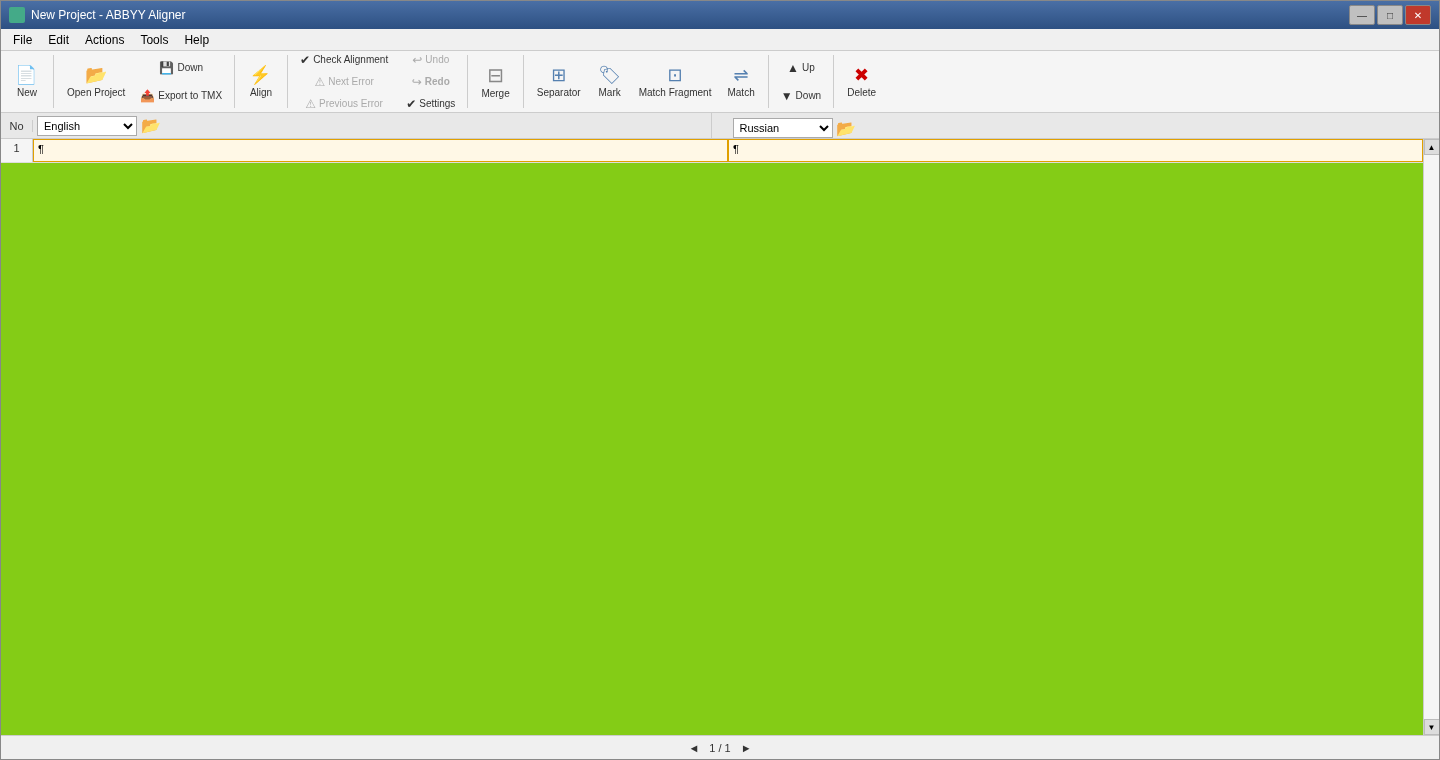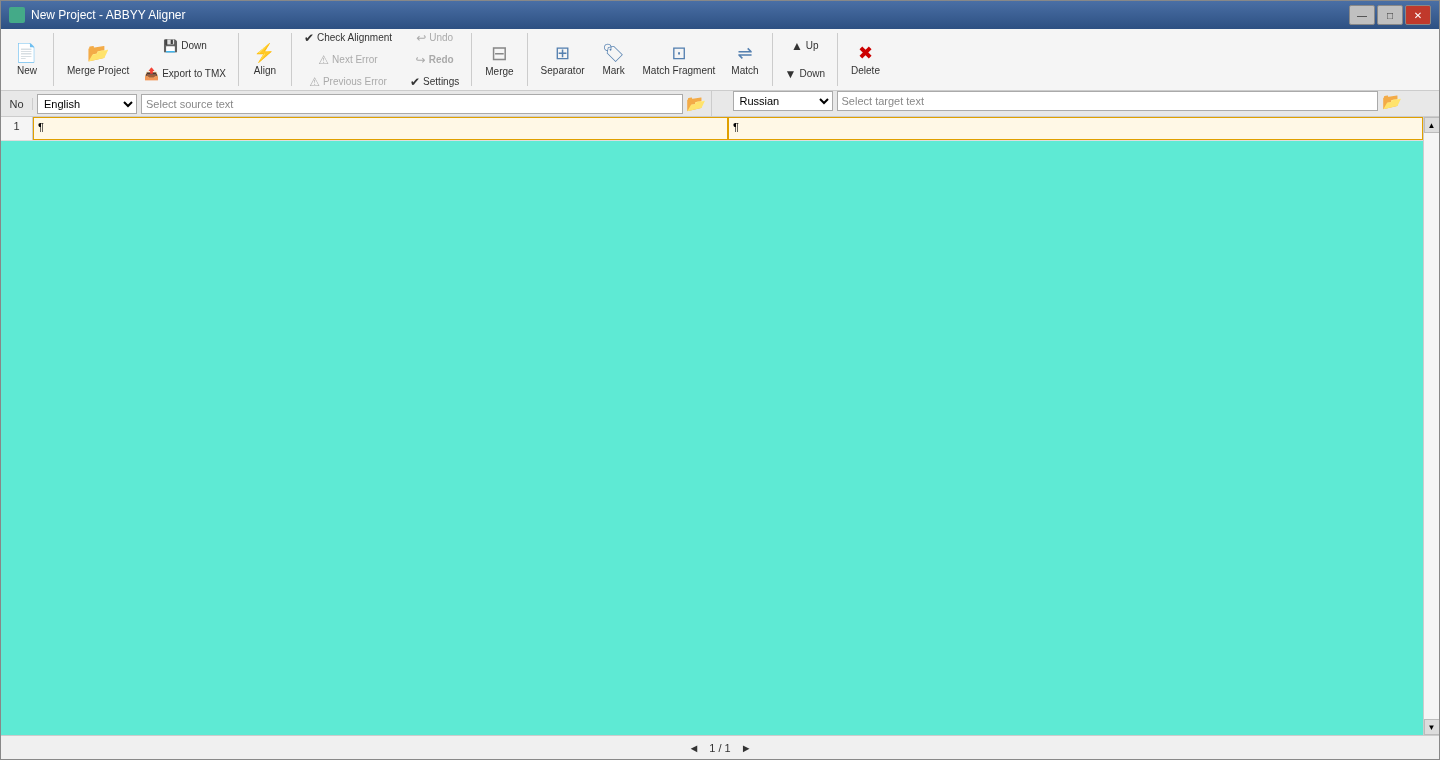--- a/index.html
+++ b/index.html
@@ -16,7 +16,7 @@
     .window {
       width: 1440px;
       height: 760px;
-      background: #5eead4;
+      background: #84cc16;
       border: 1px solid #888;
       display: flex;
       flex-direction: column;

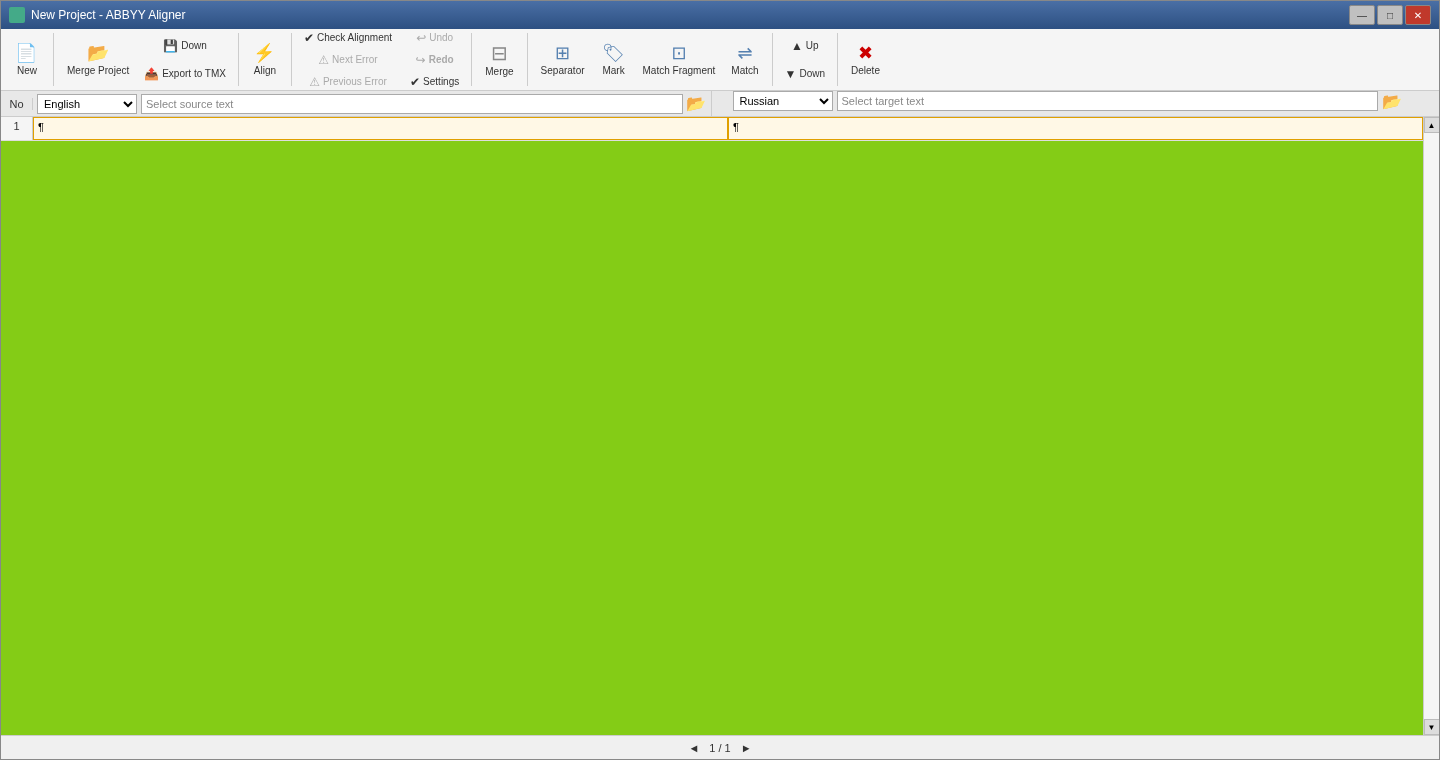--- a/index.html
+++ b/index.html
@@ -380,6 +380,13 @@
     </div>
   </div>
 
+  <div class="menu-bar">
+    <div class="menu-item">File</div>
+    <div class="menu-item">Edit</div>
+    <div class="menu-item">Actions</div>
+    <div class="menu-item">Tools</div>
+    <div class="menu-item">Help</div>
+  </div>
 
   <div class="toolbar">
 

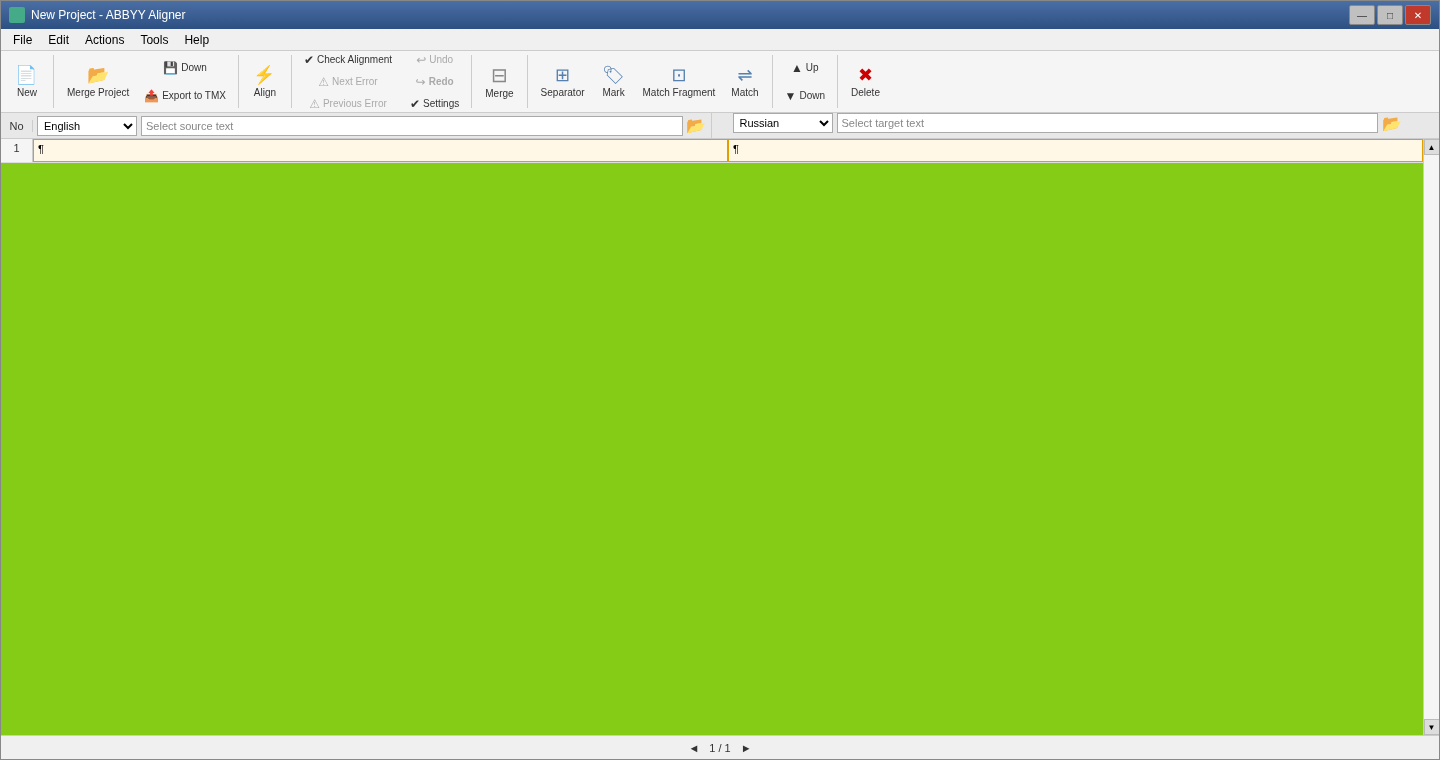--- a/index.html
+++ b/index.html
@@ -400,7 +400,7 @@
     <div class="toolbar-group">
       <div class="tool-btn">
         <span class="icon icon-open">📂</span>
-        <span>Merge Project</span>
+        <span>Open Project</span>
       </div>
       <div style="display:flex;flex-direction:column;gap:2px;height:54px;justify-content:center;">
         <div class="tool-btn-small">

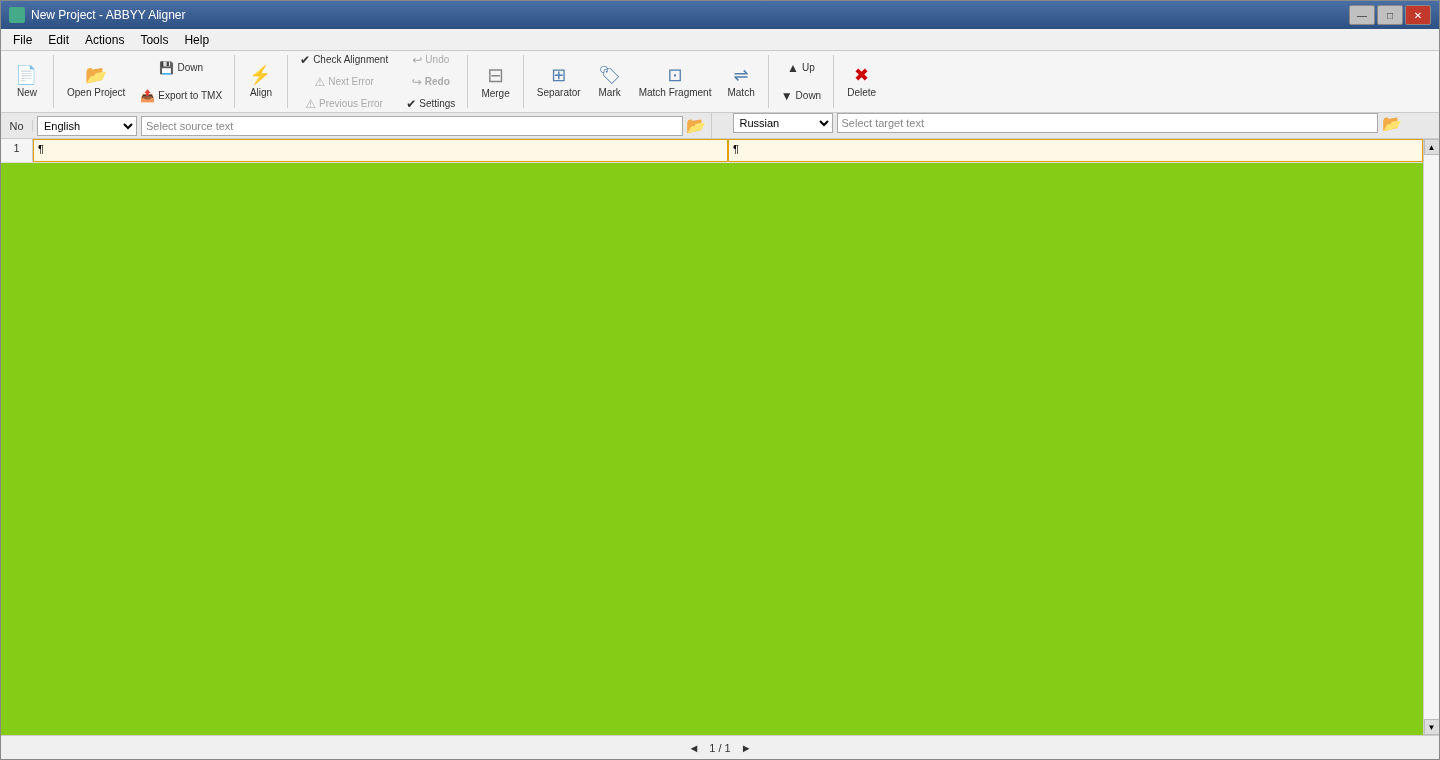--- a/index.html
+++ b/index.html
@@ -526,9 +526,6 @@
       <select class="lang-select">
         <option>English</option>
       </select>
-      <div class="text-select-box">
-        <span style="color:#888;font-size:11px;">Select source text</span>
-      </div>
       <div class="folder-btn">
         <span style="color:#e8a020;font-size:16px;">📂</span>
       </div>

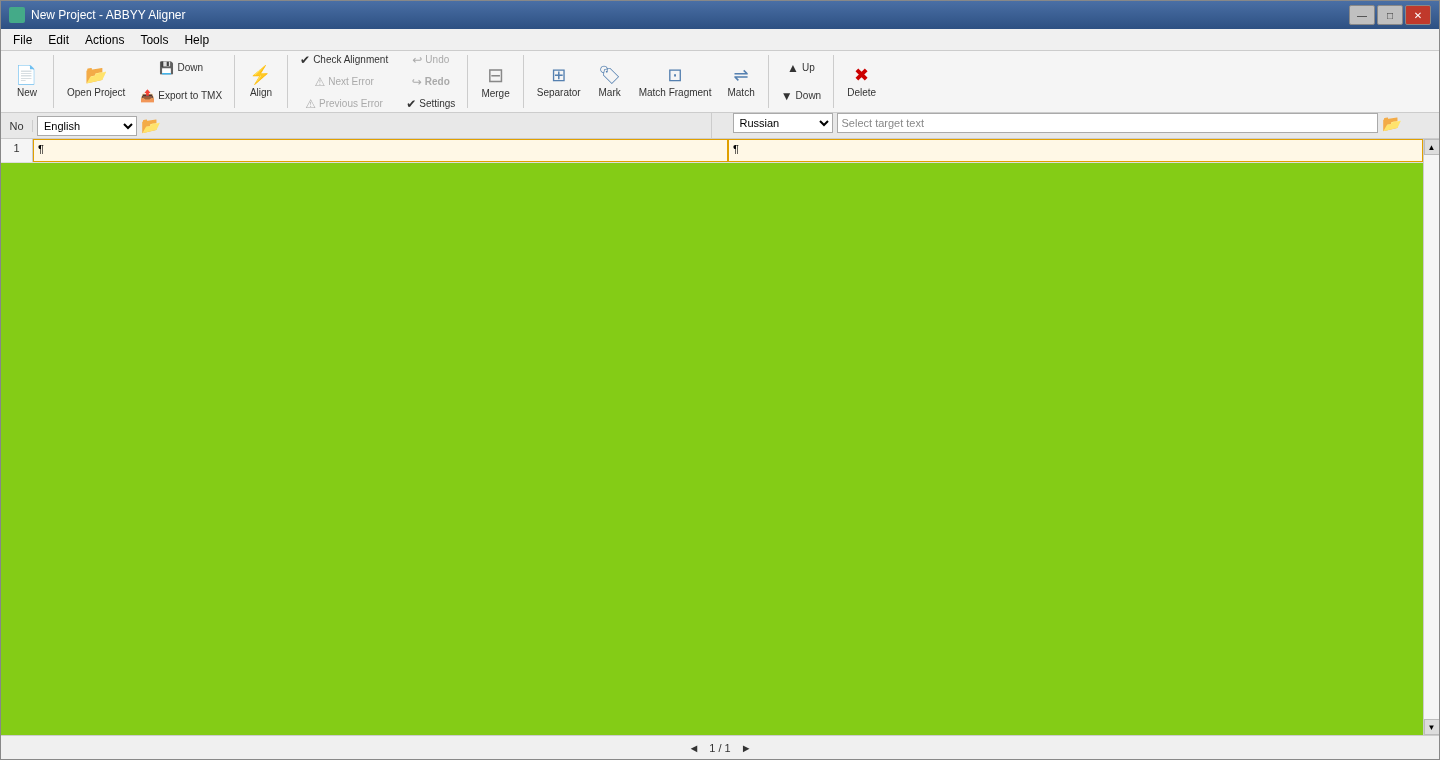--- a/index.html
+++ b/index.html
@@ -191,7 +191,7 @@
     .col-target {
       flex: 1;
       display: flex;
-      align-items: flex-start;
+      align-items: flex-end;
       padding: 0 21px;
       gap: 4px;
       height: 100%;

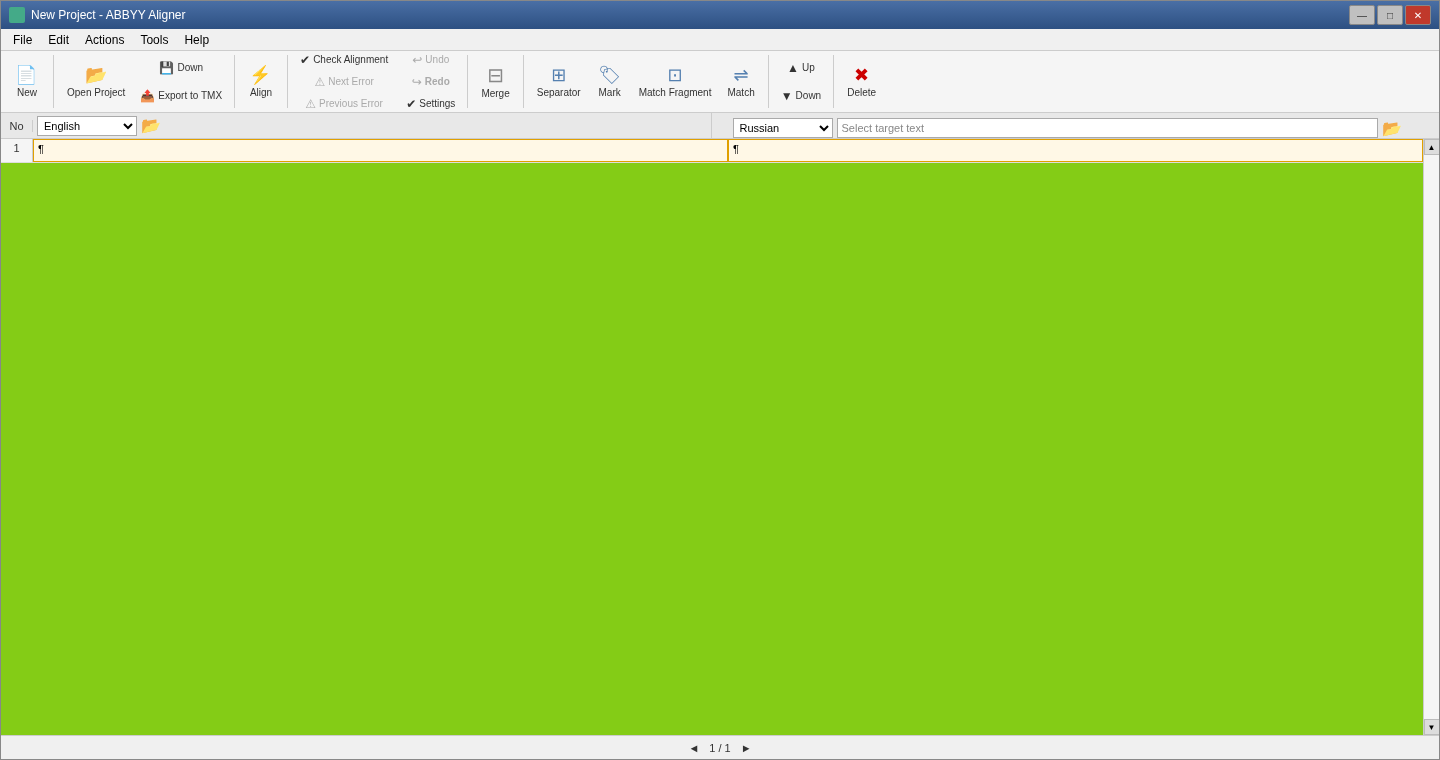--- a/index.html
+++ b/index.html
@@ -534,9 +534,6 @@
       <select class="lang-select">
         <option>Russian</option>
       </select>
-      <div class="text-select-box">
-        <span style="color:#888;font-size:11px;">Select target text</span>
-      </div>
       <div class="folder-btn">
         <span style="color:#e8a020;font-size:16px;">📂</span>
       </div>

